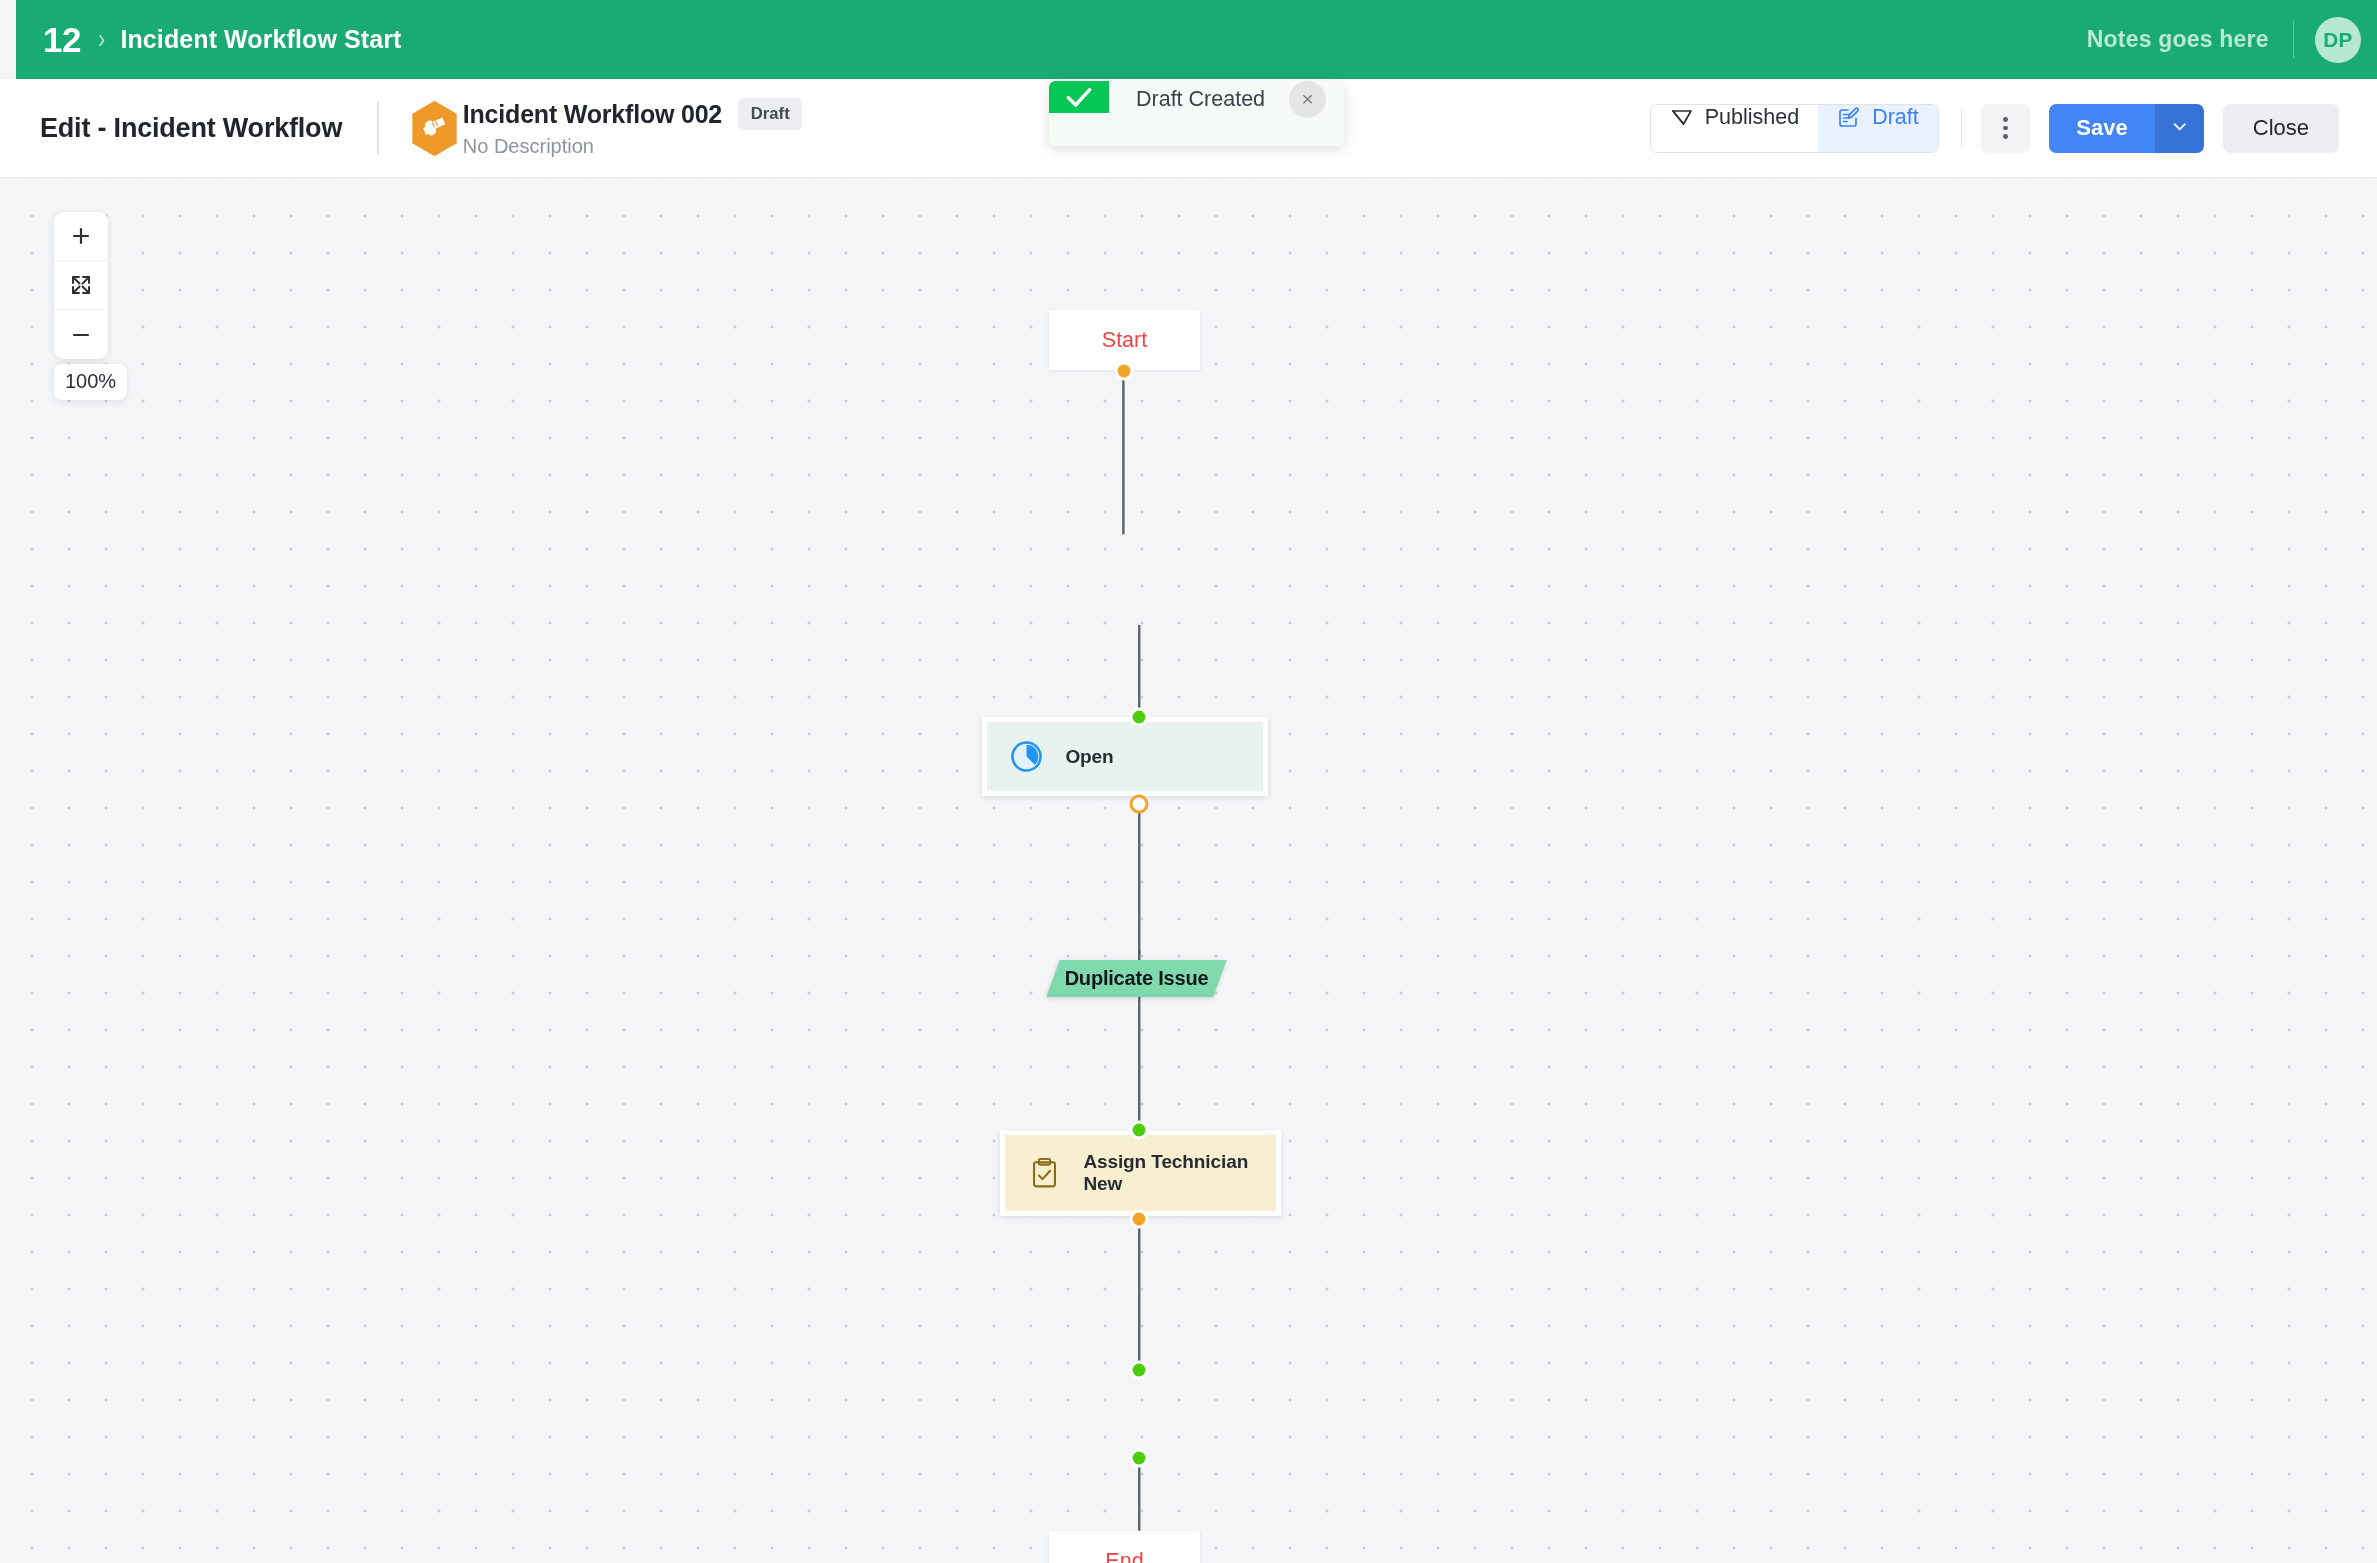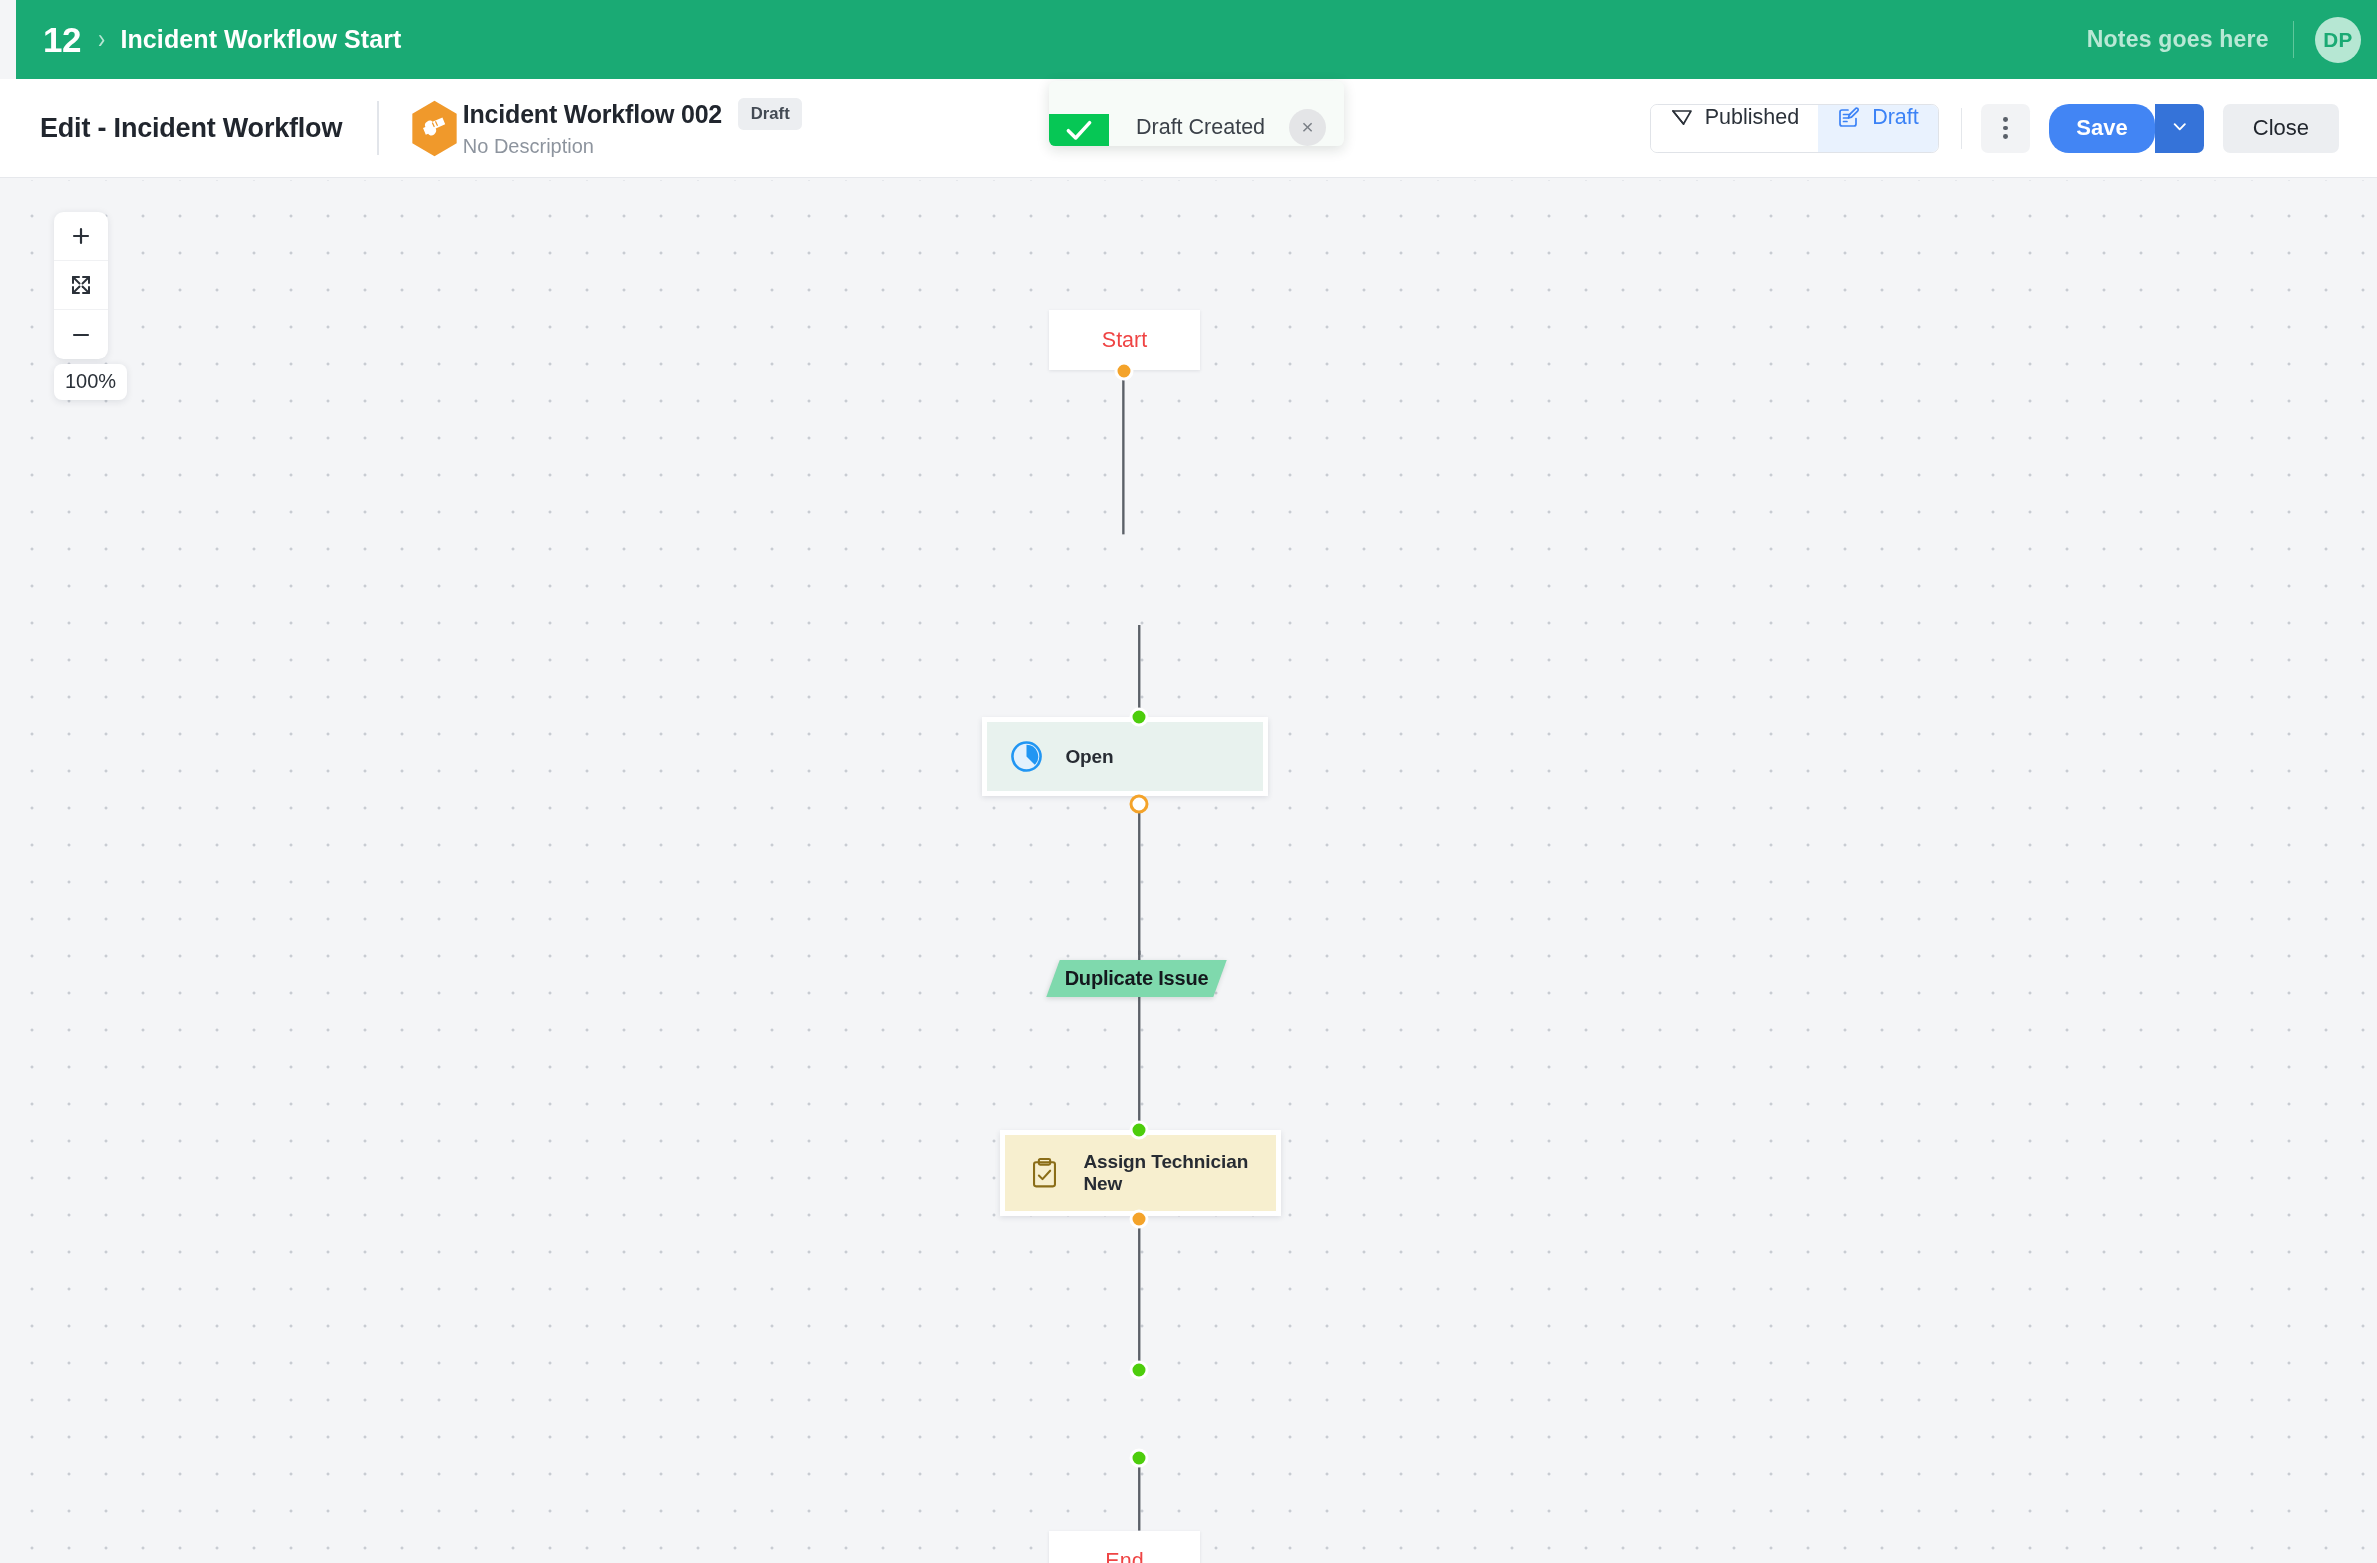--- a/index.html
+++ b/index.html
@@ -84,7 +84,7 @@
   
   .toast {
     position: absolute; left: 1049px; top: 81px;
-    display: flex; align-items: flex-end;
+    display: flex; align-items: flex-start;
     height: 65px; border-radius: 6.4px; overflow: hidden;
     background: #f7fbf8;
     box-shadow: 0 3.2px 12.7px rgba(20,40,30,0.14);

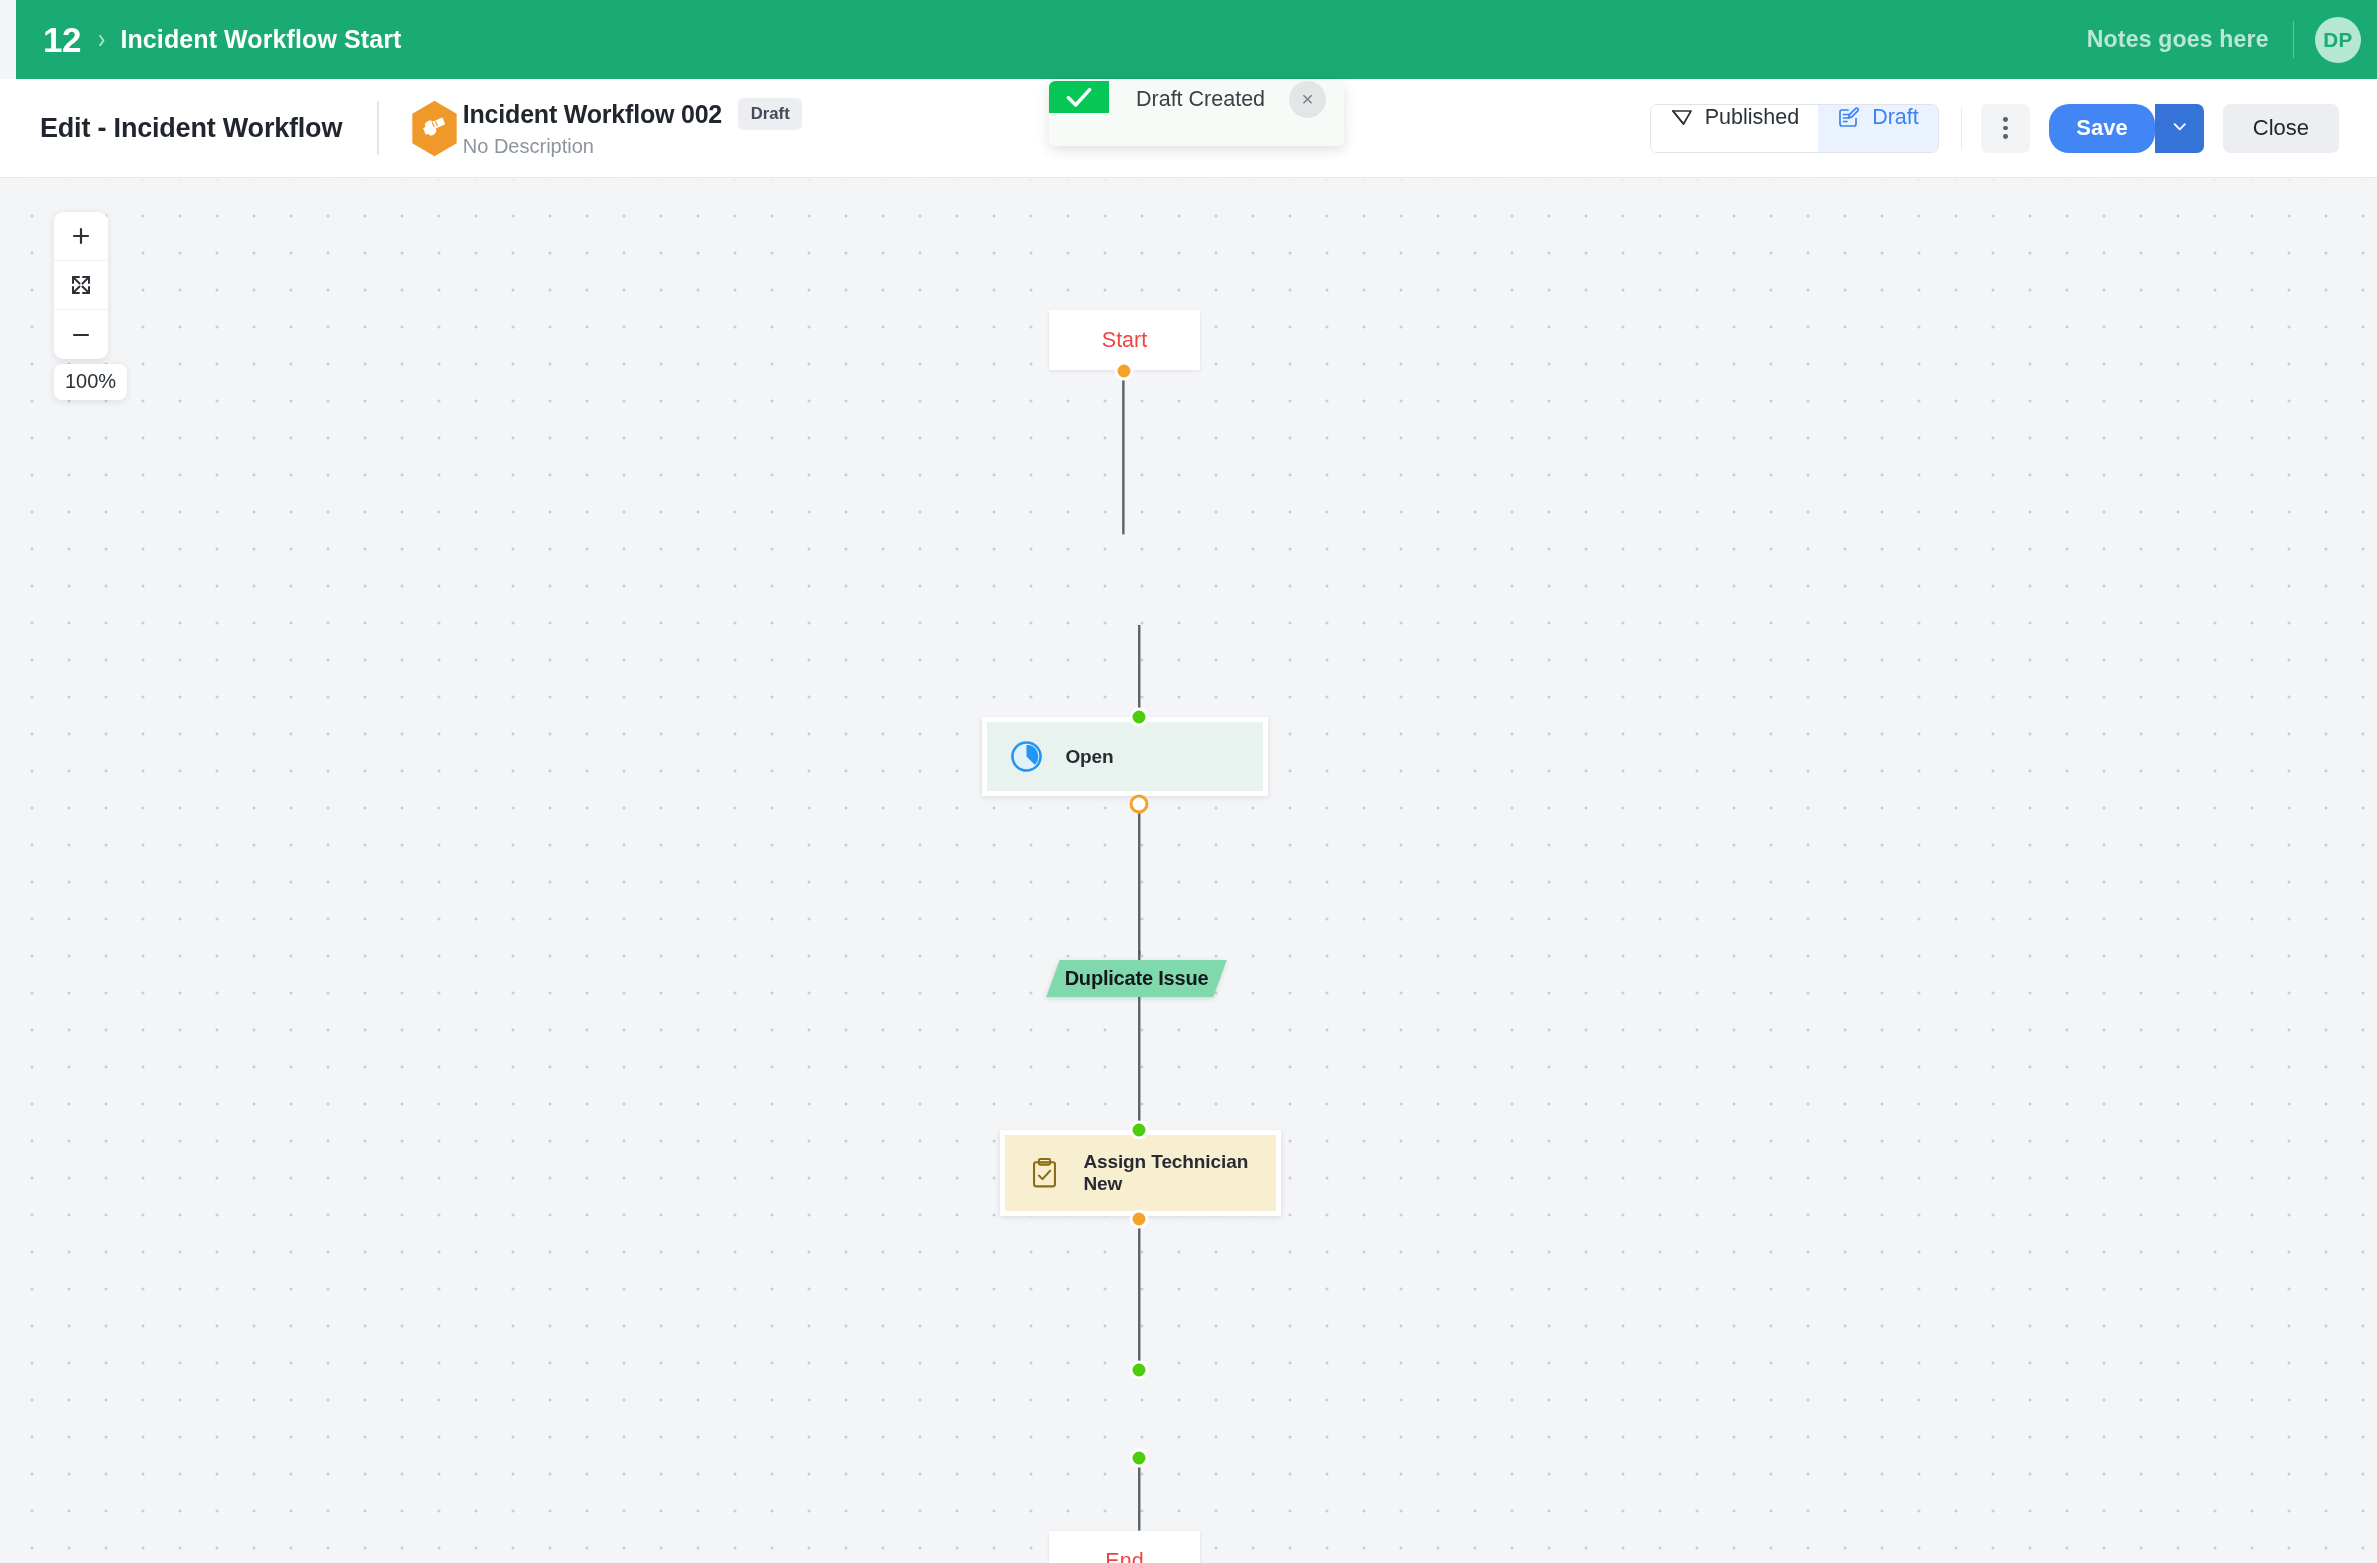--- a/index.html
+++ b/index.html
@@ -140,7 +140,7 @@
   }
   .save-btn {
     background: #4285f4; color: #fff; font-size: 22px; font-weight: 600;
-    padding: 16px 27px; display: flex; align-items: center; cursor: pointer; border-radius: 20px;
+    padding: 16px 27px; display: flex; align-items: center; cursor: pointer;
   }
   .save-caret {
     background: #3573d9; width: 49px;

